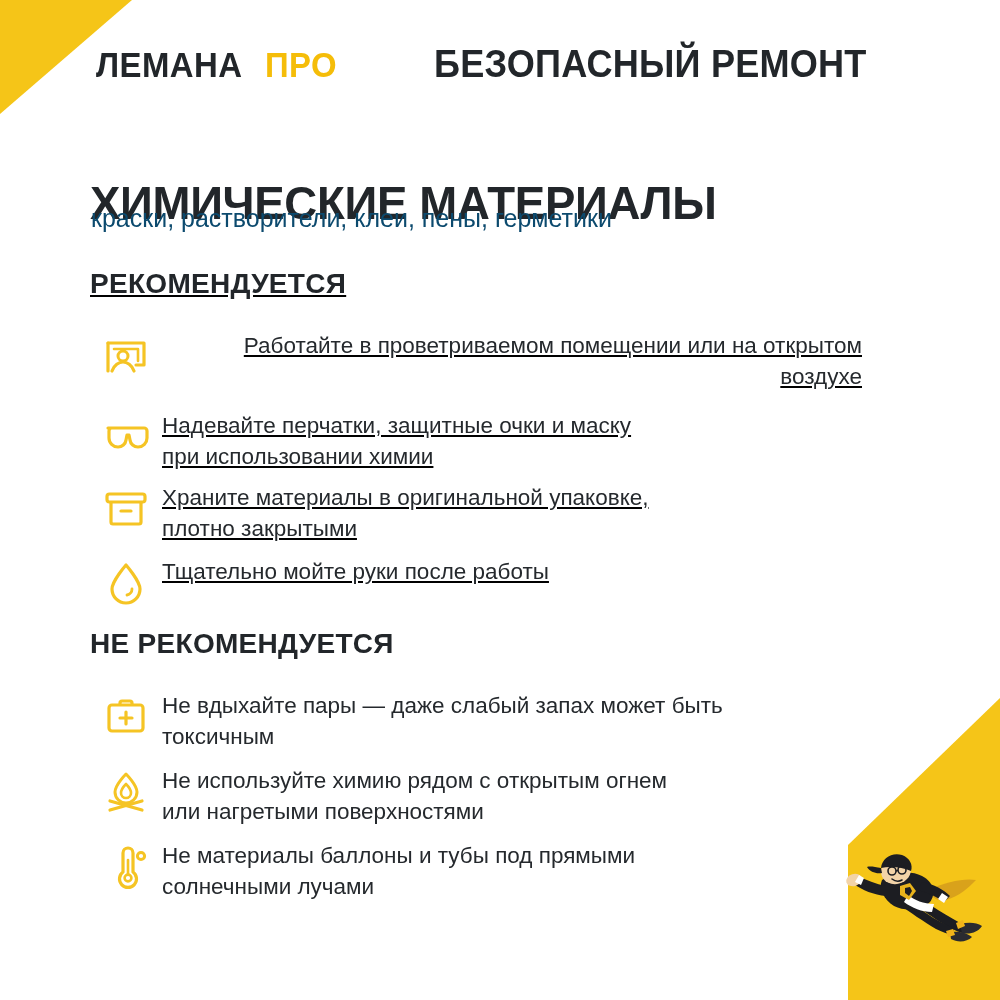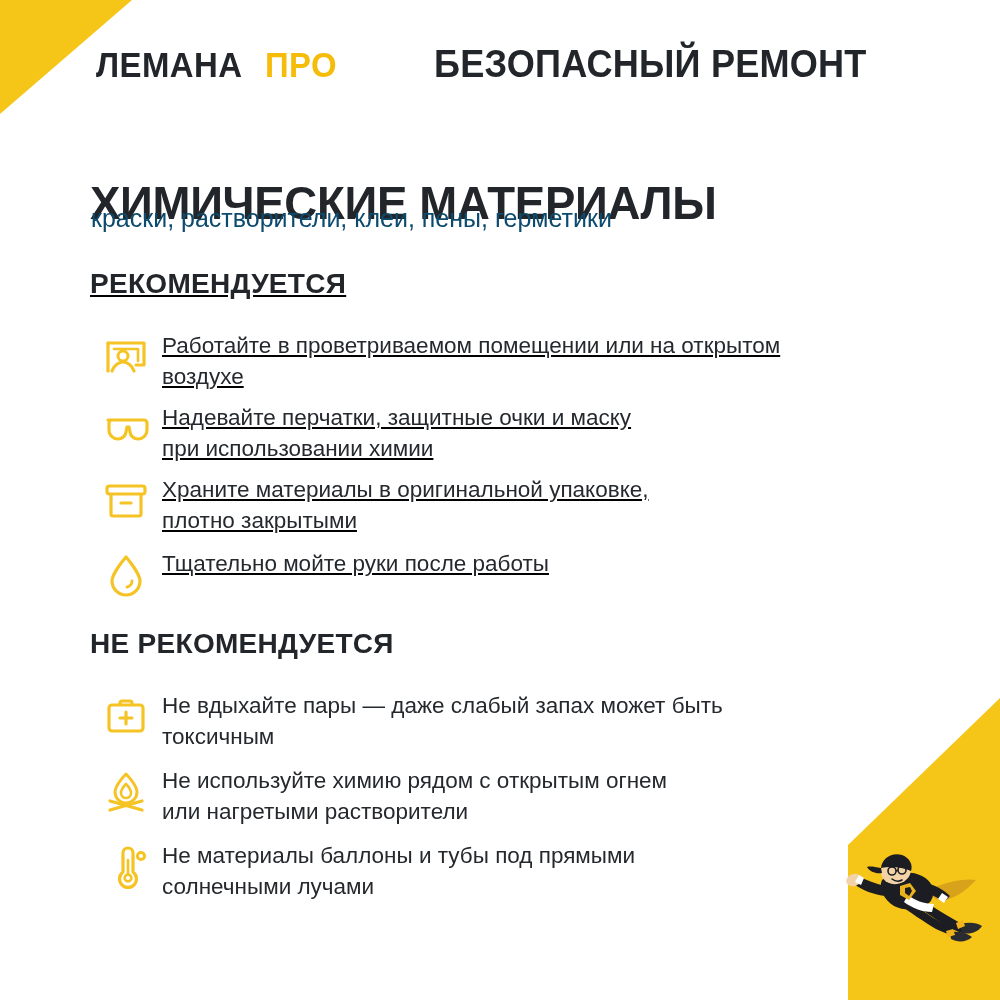--- a/index.html
+++ b/index.html
@@ -176,7 +176,7 @@
   .item-text .l2 { display: block; }
 
   
-  .section-do .item:nth-child(1) { margin-bottom: 6px; }
+  .section-do .item:nth-child(1) { margin-bottom: 14px; text-align: right; }
   .section-do .item:nth-child(2) { margin-bottom: 6px; }
   .section-do .item:nth-child(3) { margin-bottom: 8px; }
   .section-do .item:nth-child(4) { margin-bottom: 0; min-height: 54px; }

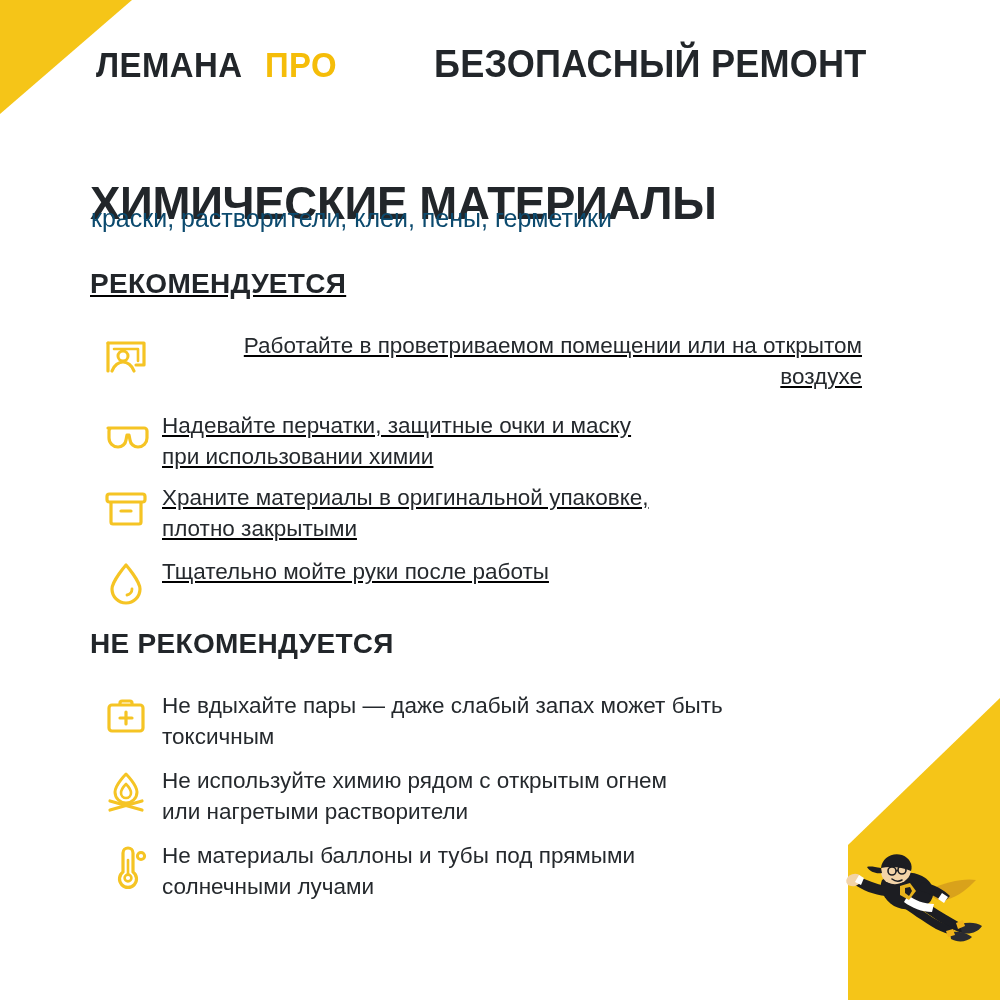--- a/index.html
+++ b/index.html
@@ -334,7 +334,7 @@
         </span>
         <span class="item-text">
           <span>Не используйте химию рядом с открытым огнем</span>
-          <span class="l2">или нагретыми растворители</span>
+          <span class="l2">или нагретыми поверхностями</span>
         </span>
       </div>
 

